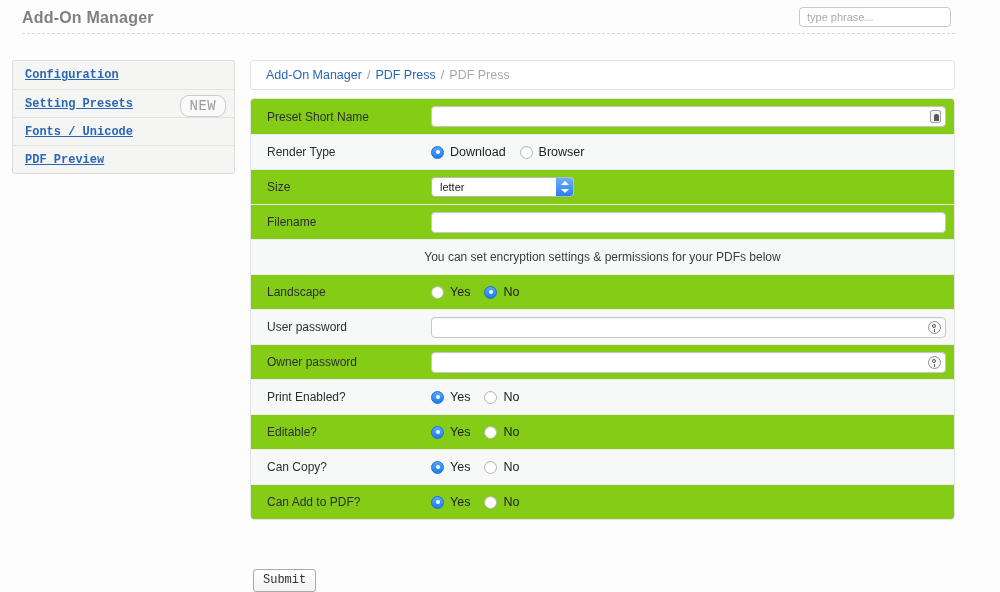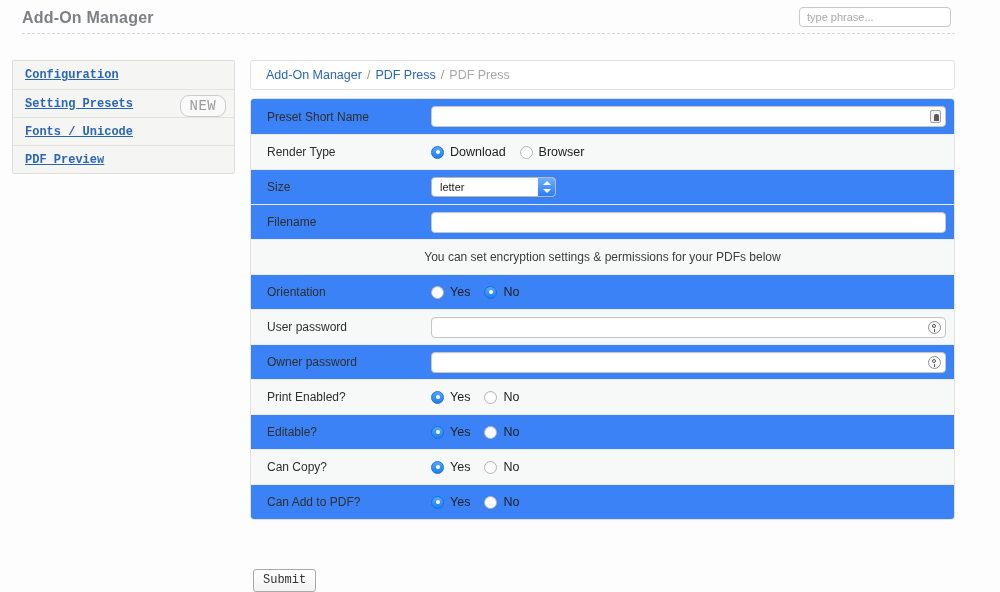--- a/index.html
+++ b/index.html
@@ -31,7 +31,7 @@
 
   
   .formbox { margin-top: 8px; background: #fff; border: 1px solid #e2e2e2; border-radius: 4px; overflow: hidden; }
-  .row { height: 35px; display: flex; align-items: center; border-top: 1px solid #ececec; background: #3b82f6; }
+  .row { height: 35px; display: flex; align-items: center; border-top: 1px solid #ececec; background: #84cc16; }
   .row:first-child { border-top: none; }
   .row.alt { background: #f7f8f8; }
   .row-label { width: 180px; padding-left: 16px; font-size: 12px; color: #2f2f2f; flex-shrink: 0; }

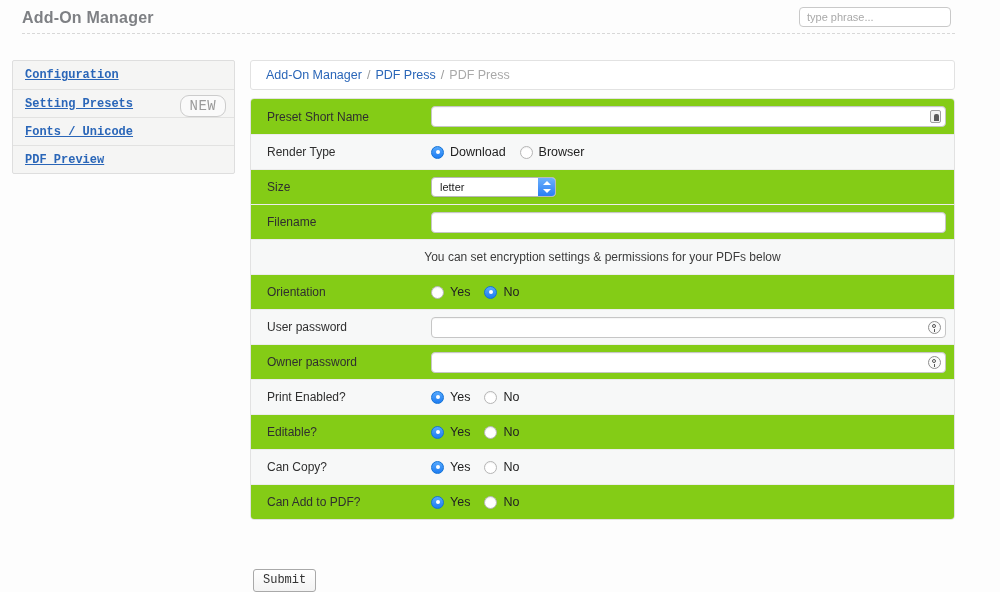--- a/index.html
+++ b/index.html
@@ -60,7 +60,7 @@
   .radio-text { font-size: 12.5px; color: #222; }
 
   
-  .select { position: relative; width: 125px; height: 20px; background: #fff; border: 1px solid #b9b9b9; border-radius: 4px; box-shadow: 0 1px 1px rgba(0,0,0,0.05); cursor: pointer; }
+  .select { position: relative; width: 143px; height: 20px; background: #fff; border: 1px solid #b9b9b9; border-radius: 4px; box-shadow: 0 1px 1px rgba(0,0,0,0.05); cursor: pointer; }
   .select-value { position: absolute; left: 8px; top: 3px; font-size: 11px; color: #222; }
   .select-stepper { position: absolute; right: 0; top: 0; width: 17px; height: 18px; background: linear-gradient(#6cb0fb, #2a7ef5); border-radius: 0 3px 3px 0; }
   .select-stepper .tri-up { position: absolute; left: 4.5px; top: 3px; width: 0; height: 0; border-left: 4px solid transparent; border-right: 4px solid transparent; border-bottom: 4px solid #fff; }

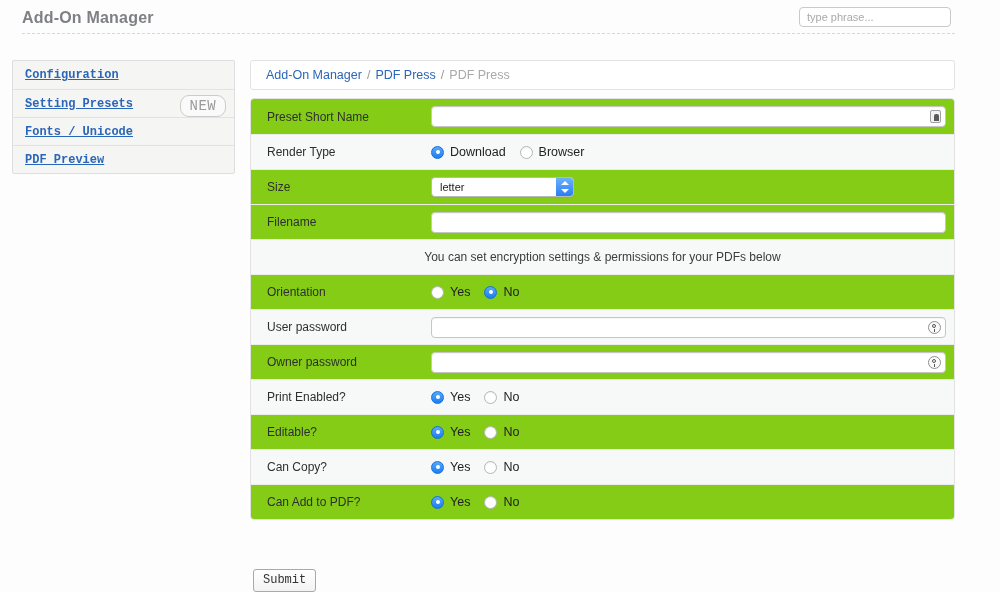--- a/index.html
+++ b/index.html
@@ -165,7 +165,7 @@
       </div>
 
       <div class="row">
-        <div class="row-label">Orientation</div>
+        <div class="row-label">Landscape</div>
         <div class="row-field">
           <label class="radio-opt">
             <span class="radio off"></span>

